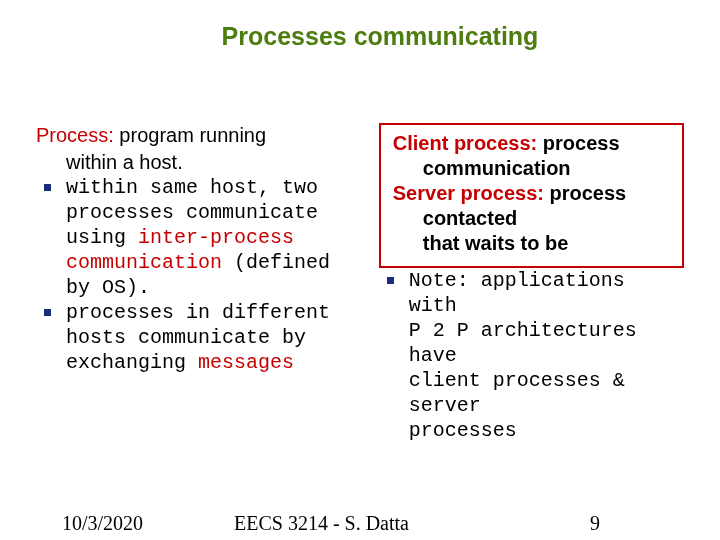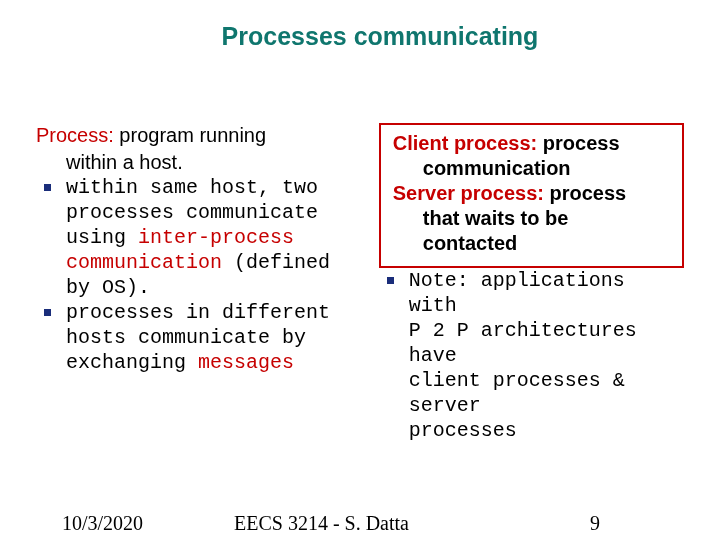--- a/index.html
+++ b/index.html
@@ -13,7 +13,7 @@
     overflow: hidden;
   }
   .title {
-    color: #0f766e;
+    color: #4d7c0f;
     font-weight: bold;
     font-size: 25px;
     text-align: center;

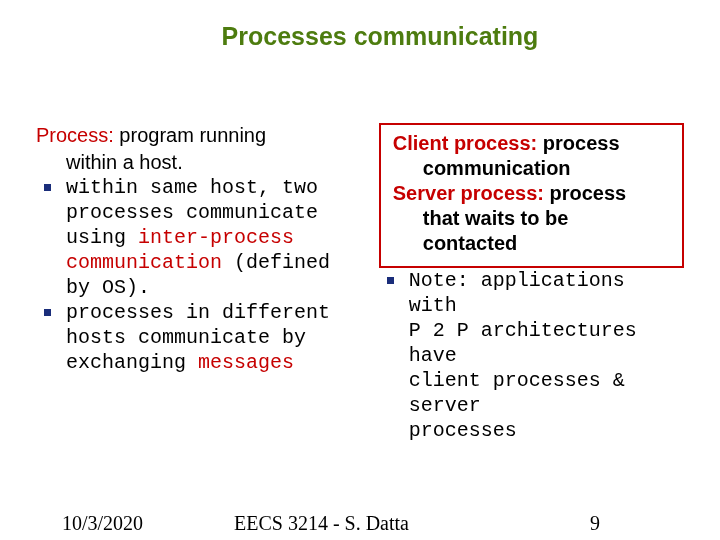--- a/index.html
+++ b/index.html
@@ -119,8 +119,8 @@
       <div><span class="term">Client process:</span><span> process</span></div>
       <div class="indent-body">communication</div>
       <div><span class="term">Server process:</span><span> process</span></div>
+      <div class="indent-body">contacted</div>
       <div class="indent-body">that waits to be</div>
-      <div class="indent-body">contacted</div>
     </div>
 
     <ul class="bullets note-block">

